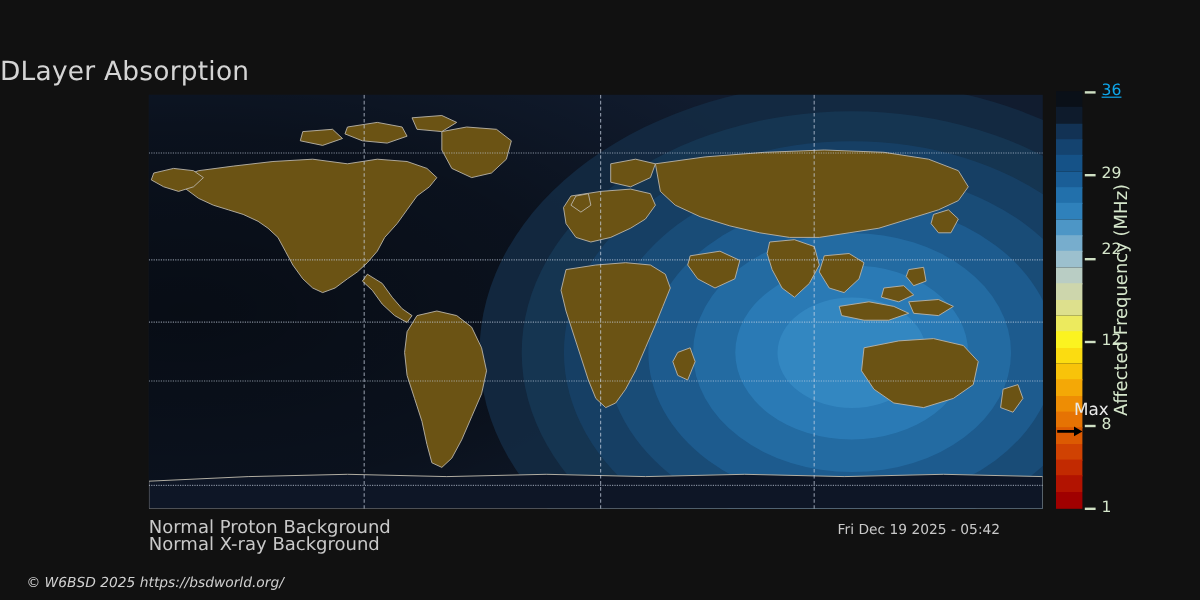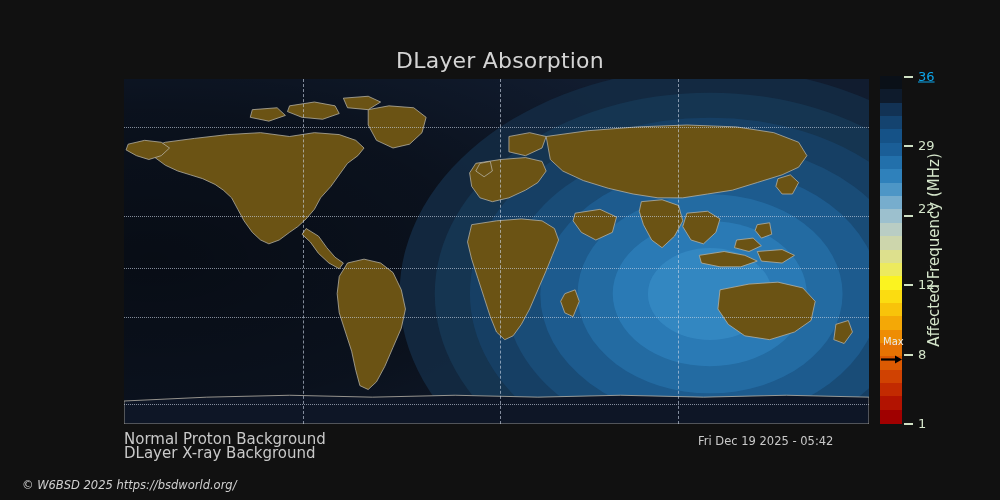--- a/index.html
+++ b/index.html
@@ -13,7 +13,7 @@
 
   
   .title{
-    position:absolute;left:0;top:48px;width:1000px;text-align:center;
+    position:absolute;left:0;top:48px;width:1000px;
     font-size:22px;color:#d4d4d4;letter-spacing:.2px;
   }
 

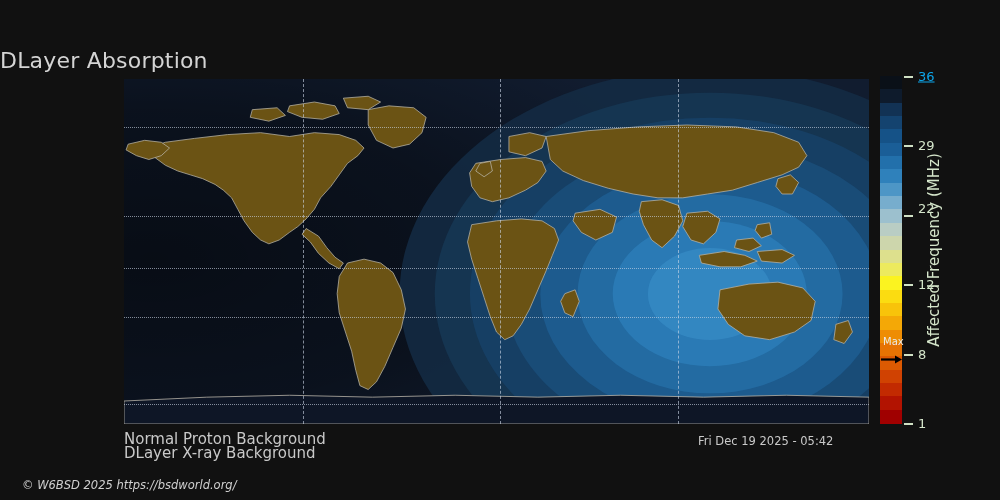--- a/index.html
+++ b/index.html
@@ -52,7 +52,7 @@
   }
   .maxmark{
     position:absolute;left:0px;top:348px;width:22px;height:10px;
-    font-size:10px;color:#e9e9e9;line-height:10px;text-align:center;padding-left:3px;
+    font-size:14px;color:#e9e9e9;line-height:10px;text-align:center;padding-left:15px;
     box-sizing:border-box;
   }
   .maxarrow{position:absolute;left:0px;top:360px;width:22px;height:9px;}

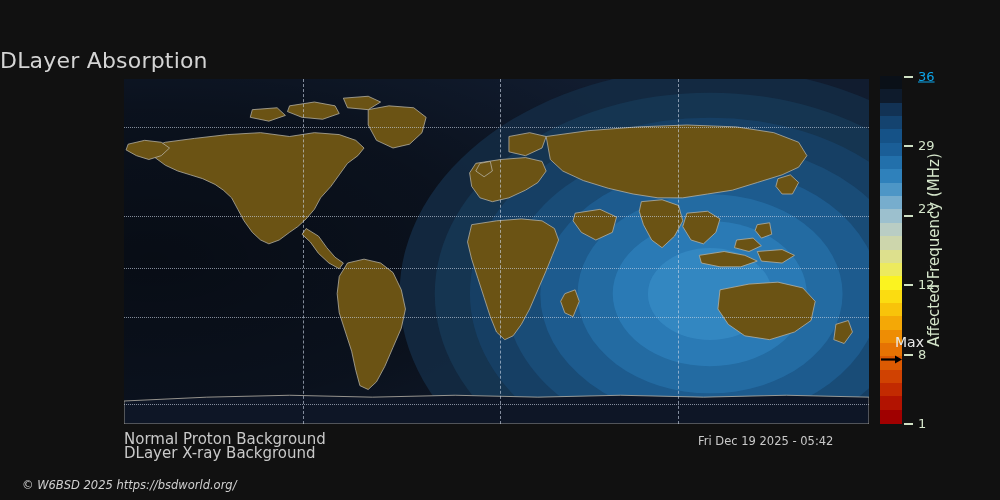--- a/index.html
+++ b/index.html
@@ -232,7 +232,7 @@
   </div>
 
   <div class="note note1">Normal Proton Background</div>
-  <div class="note note2">DLayer X-ray Background</div>
+  <div class="note note2">Normal X-ray Background</div>
   <div class="stamp">Fri Dec 19 2025 - 05:42</div>
   <div class="copy">© W6BSD 2025 https://bsdworld.org/</div>
 

